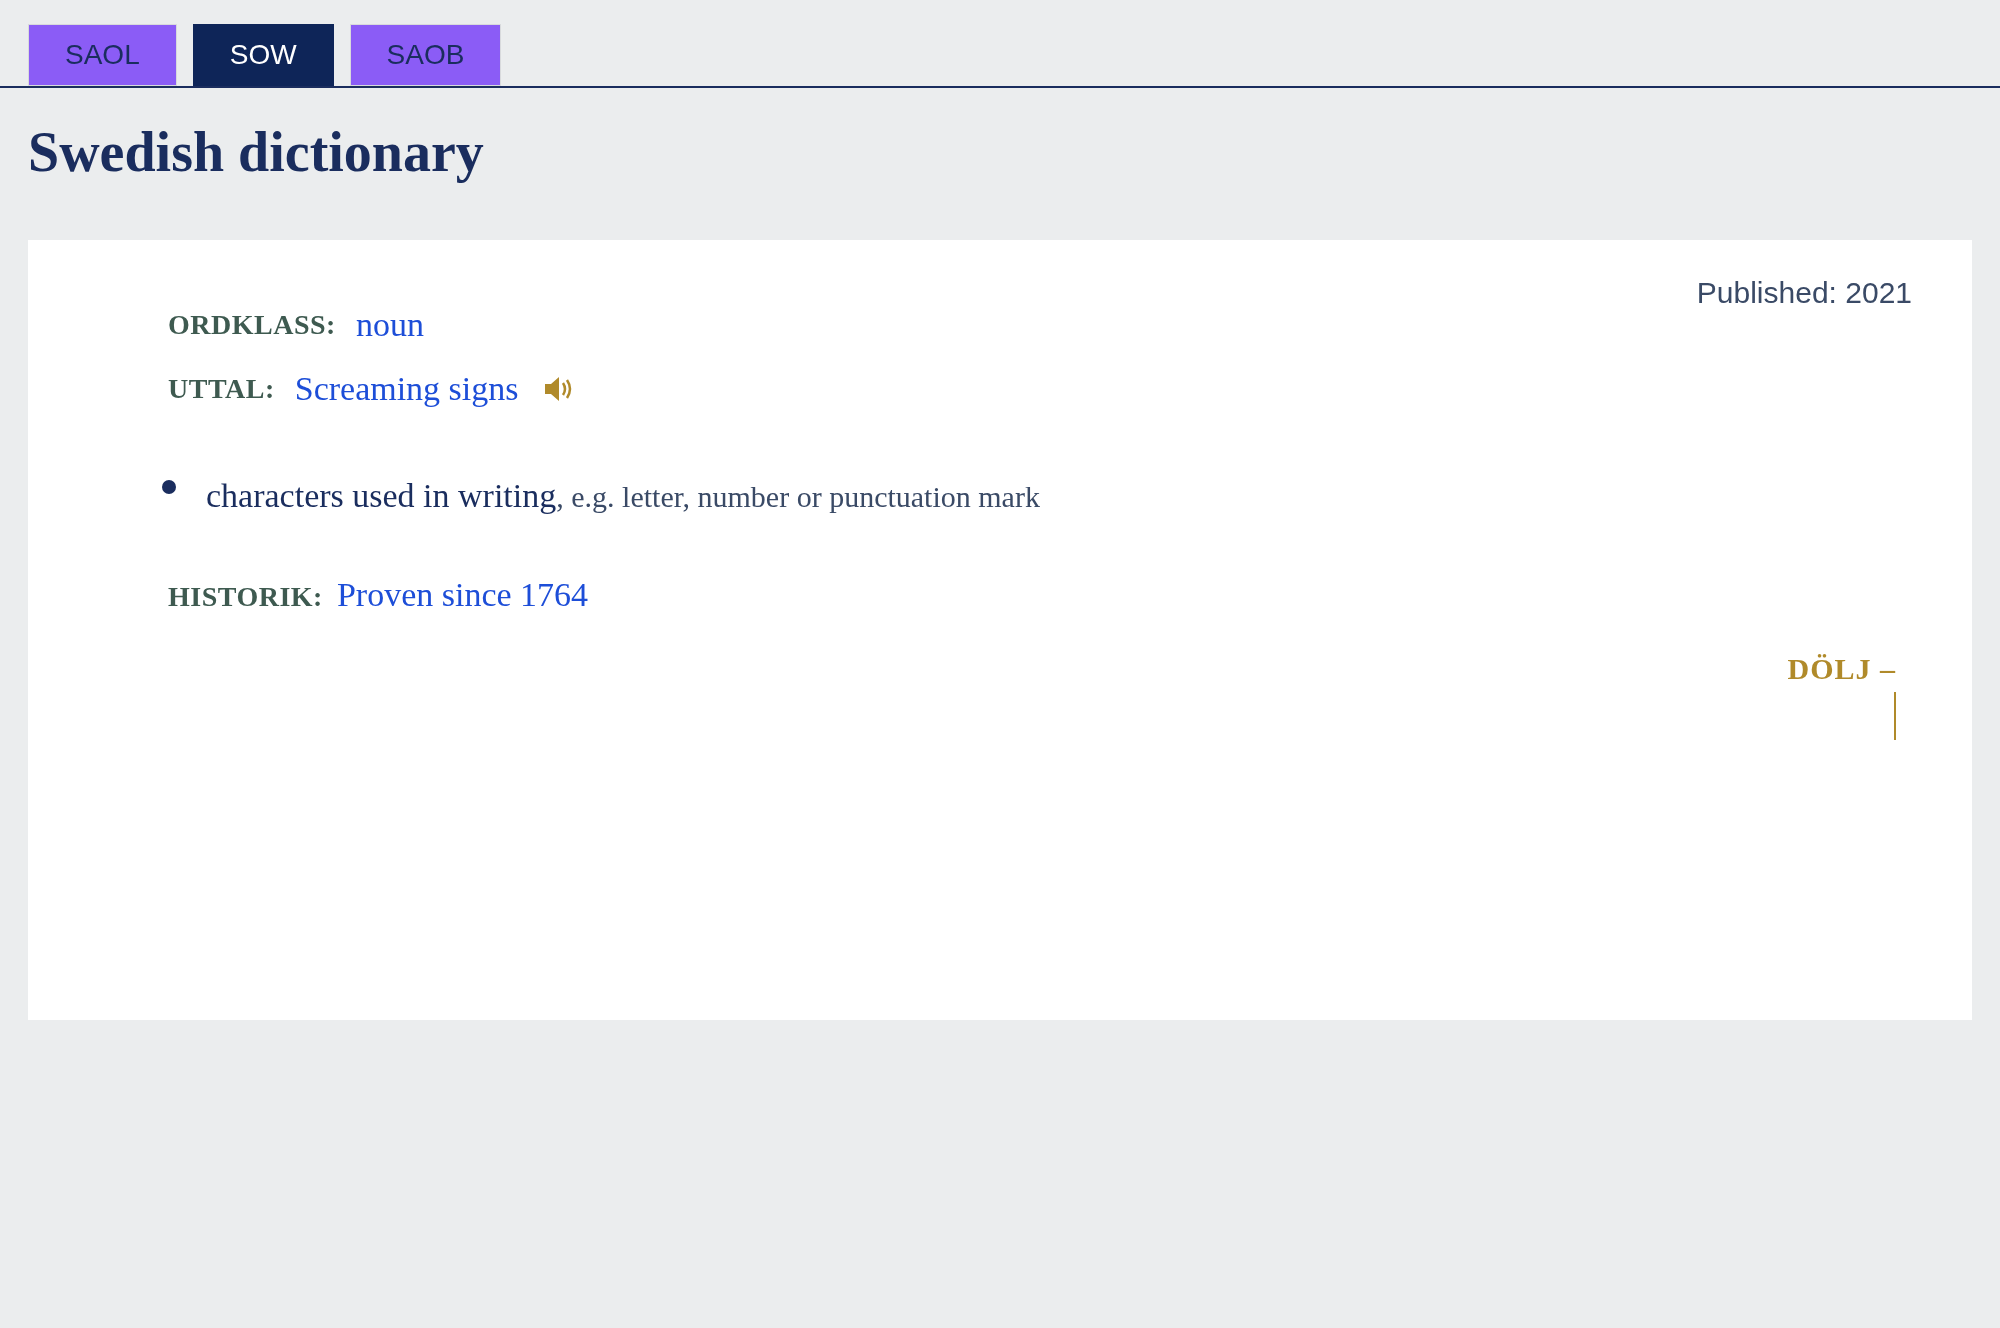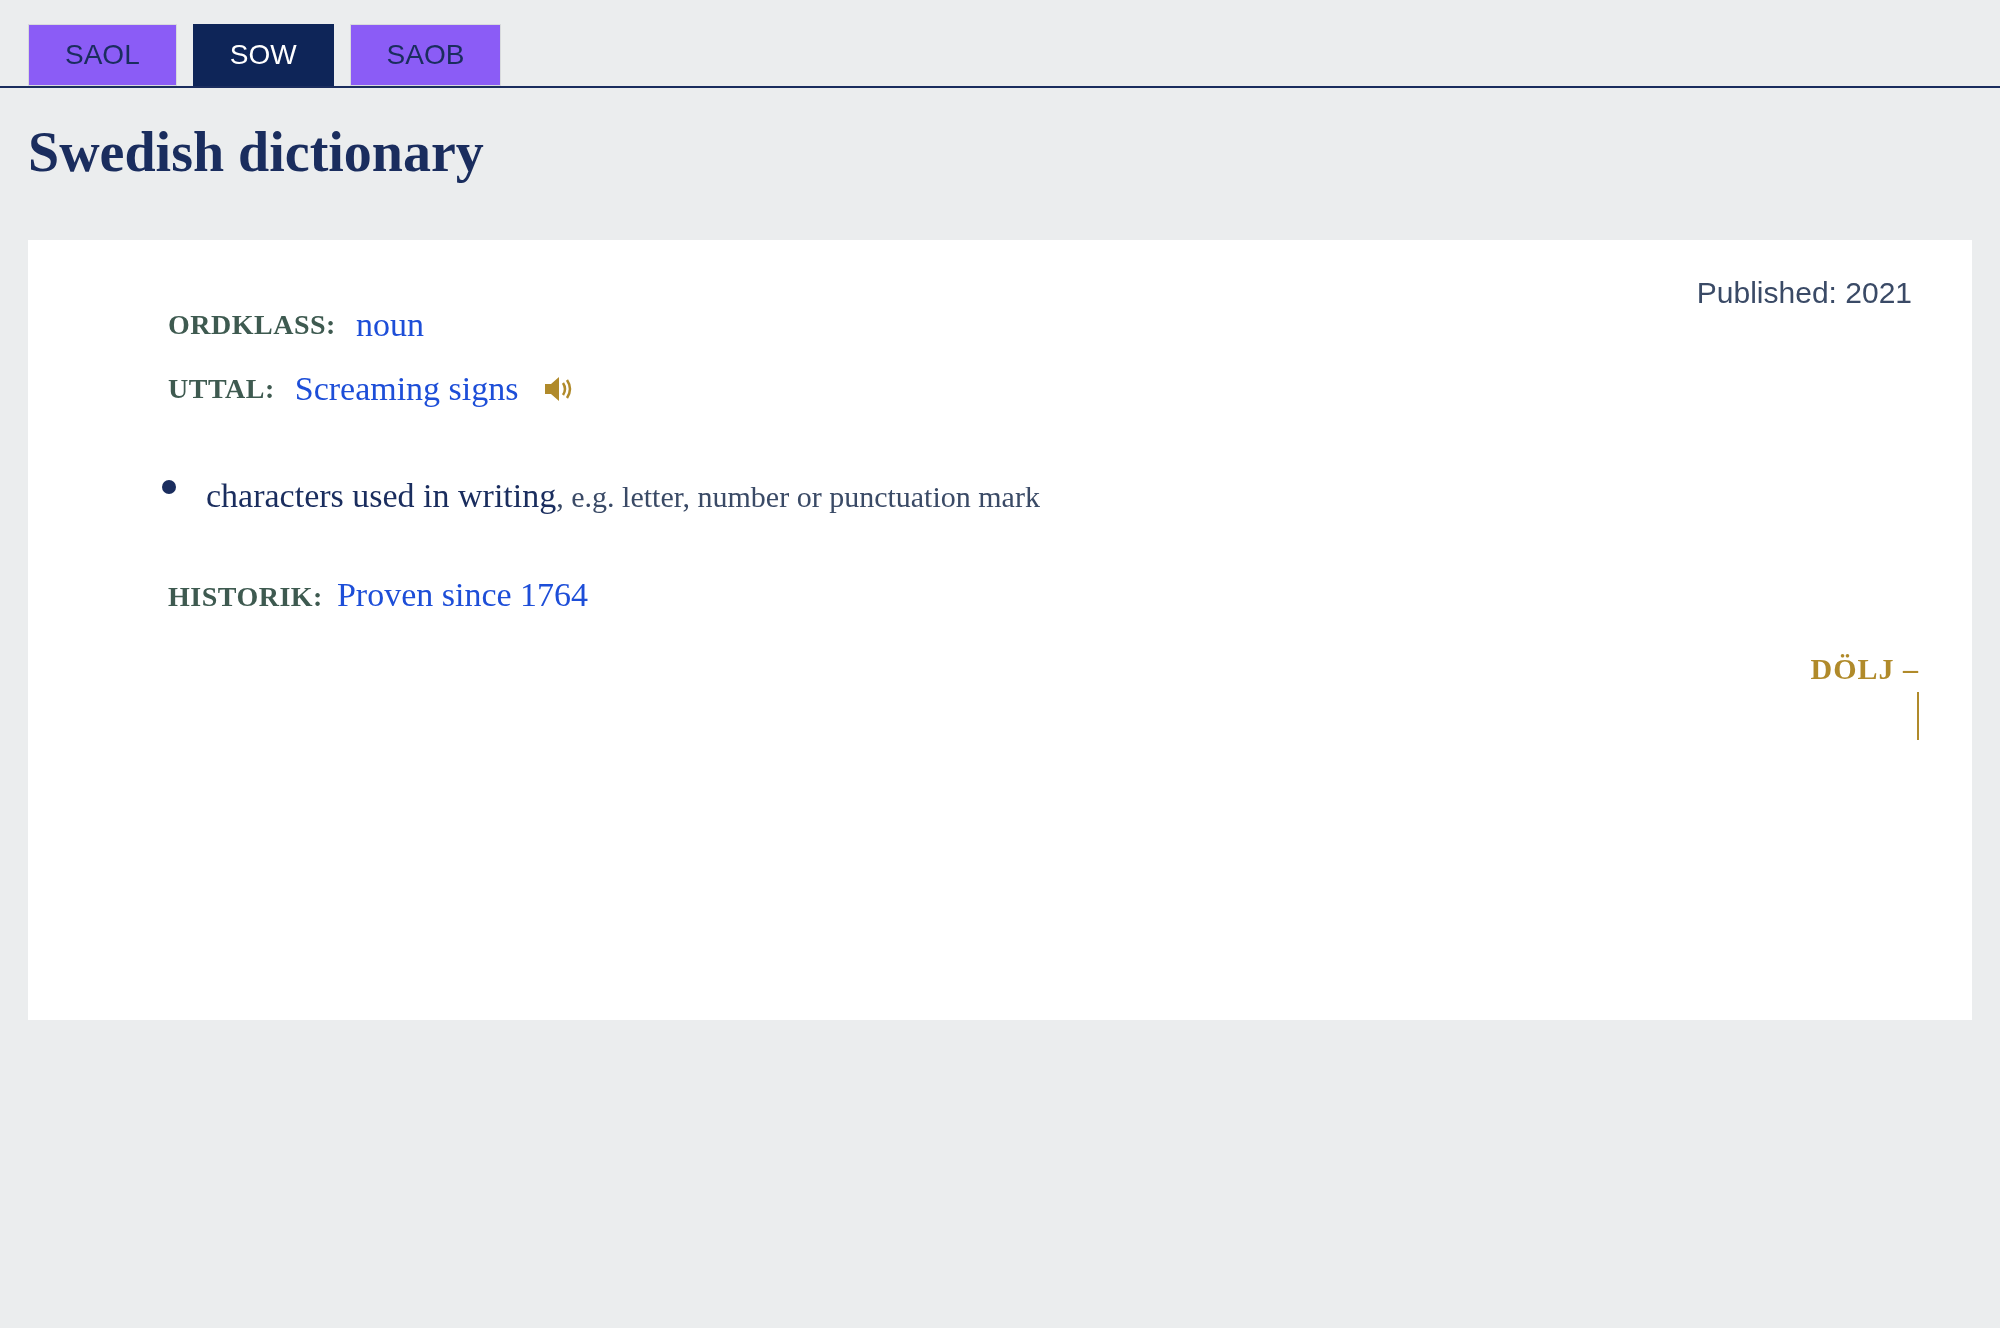--- a/index.html
+++ b/index.html
@@ -125,7 +125,7 @@
     }
     .hide-toggle {
       position: absolute;
-      right: 53px;
+      right: 76px;
       bottom: 280px;
       text-align: right;
     }

